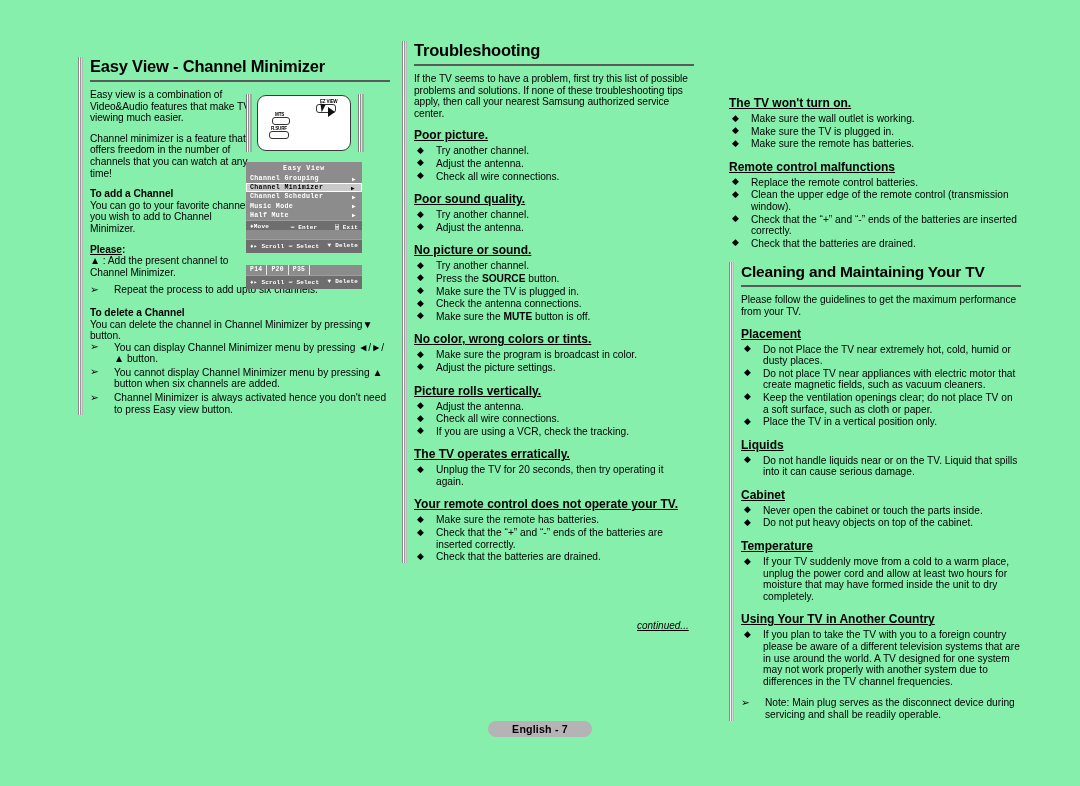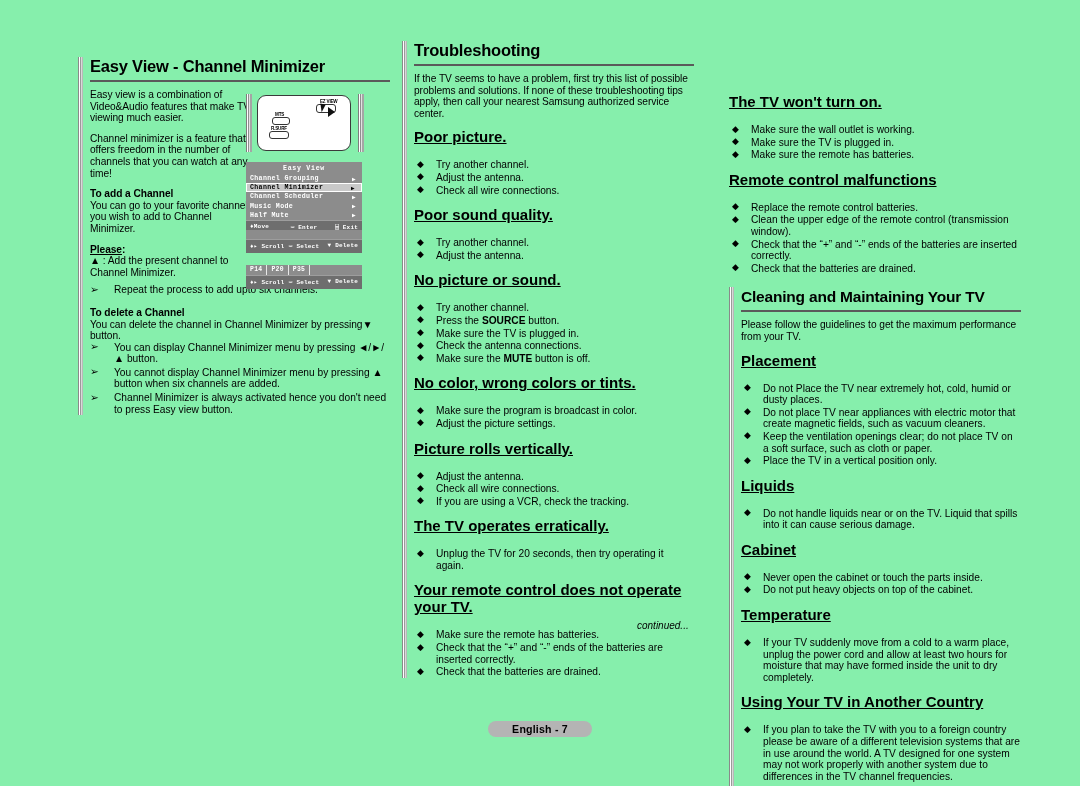--- a/index.html
+++ b/index.html
@@ -69,11 +69,11 @@
   .b { font-weight: bold; }
   .u { text-decoration: underline; }
   .sub {
-    font-size: 15px;
+    font-size: 12px;
     font-weight: bold;
     text-decoration: underline;
     margin-top: 9px;
-    margin-bottom: 14px;
+    margin-bottom: 3px;
     display: inline-block;
   }
   .para { margin-bottom: 9px; }

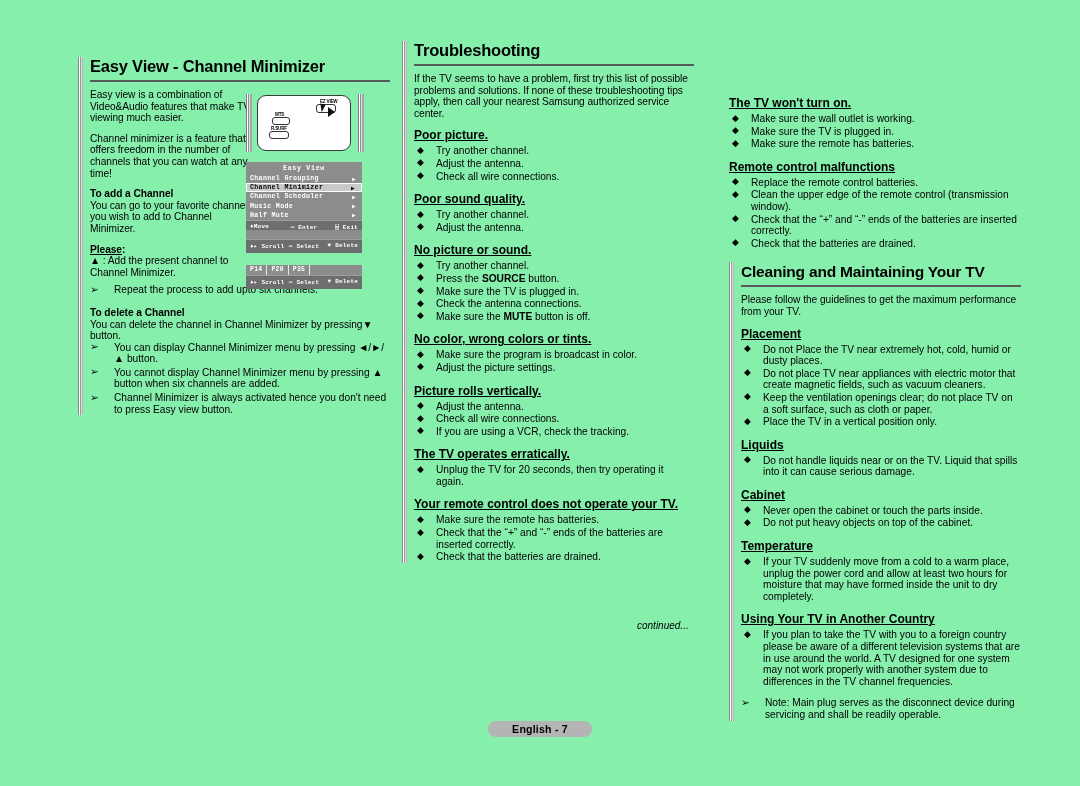--- a/index.html
+++ b/index.html
@@ -257,6 +257,7 @@
     left: 637px; top: 620px;
     font-size: 10px;
     font-style: italic;
+    text-decoration: underline;
   }
 </style>
 </head>

